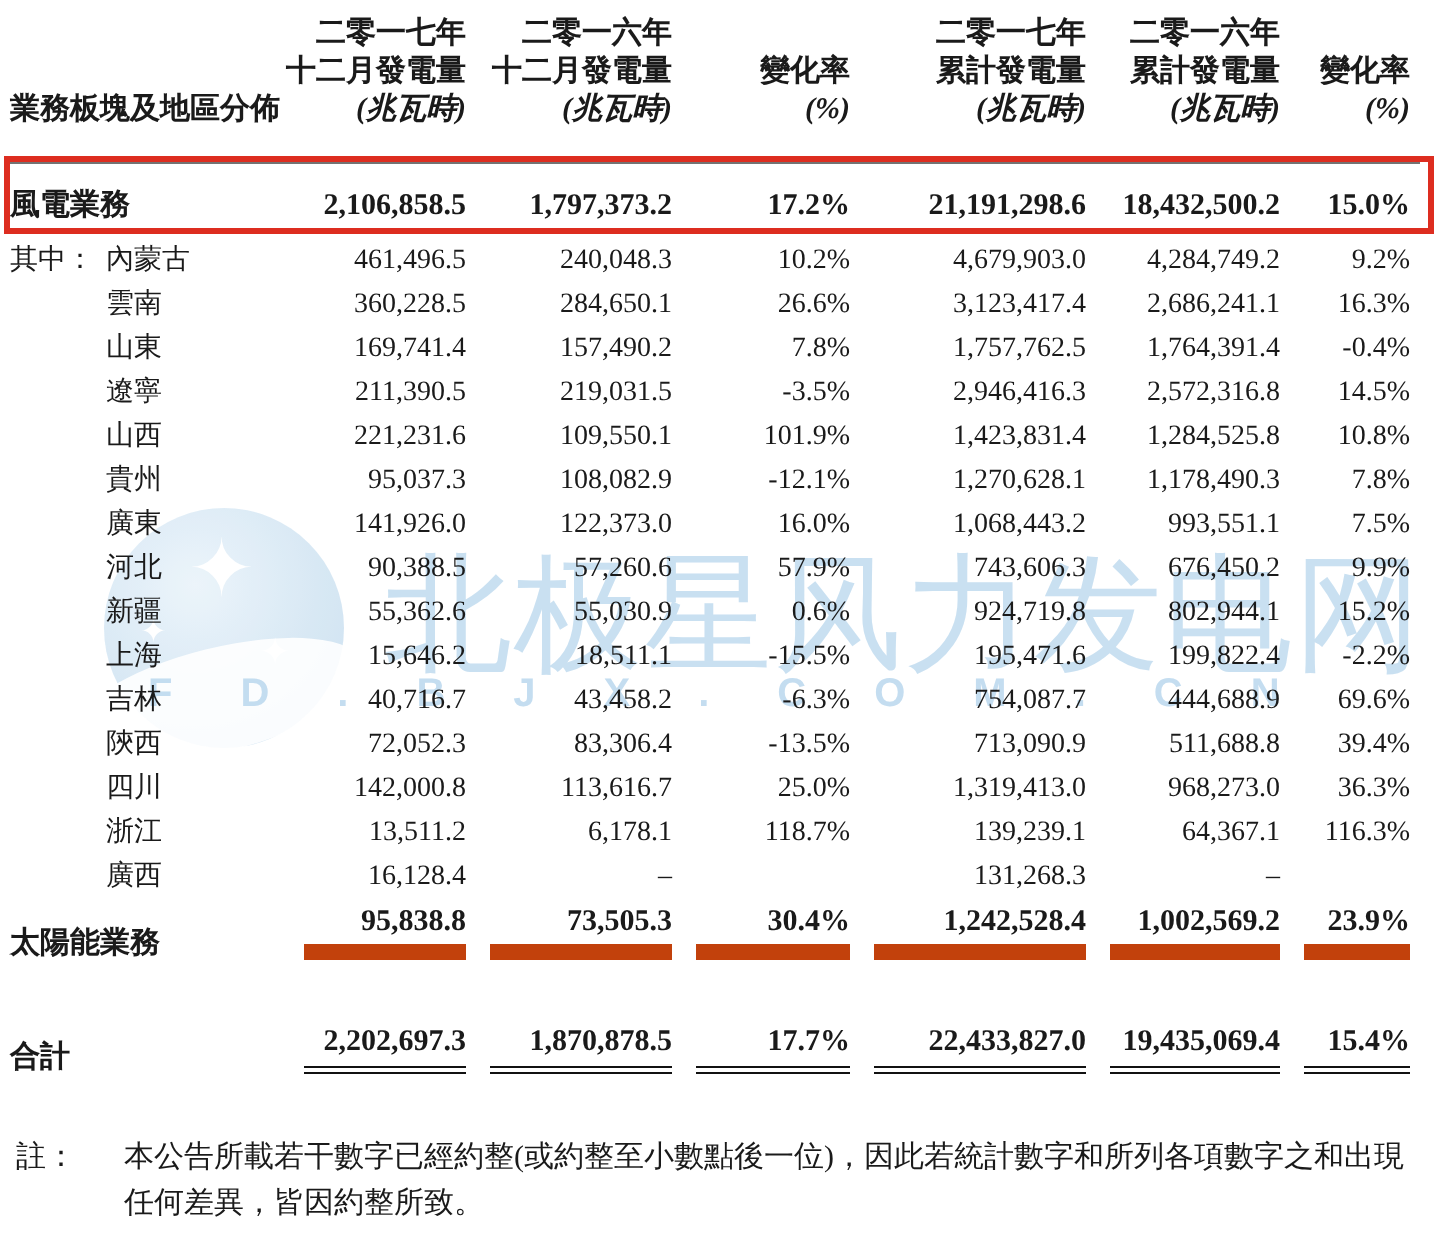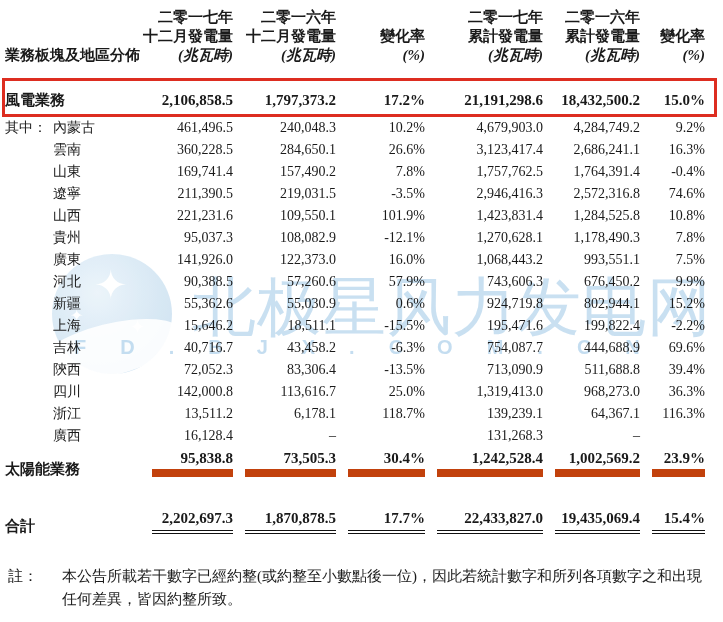--- a/index.html
+++ b/index.html
@@ -57,7 +57,7 @@
 
   thead th {
     vertical-align: bottom; text-align: right; font-weight: bold;
-    border-bottom: 1px solid #737373; padding: 0 0 13px 0; font-size: 15px;
+    border-bottom: 4px solid #737373; padding: 0 0 13px 0; font-size: 15px;
   }
   thead th.col-label { text-align: right; }
   thead .hl { line-height: 19px; white-space: nowrap; }

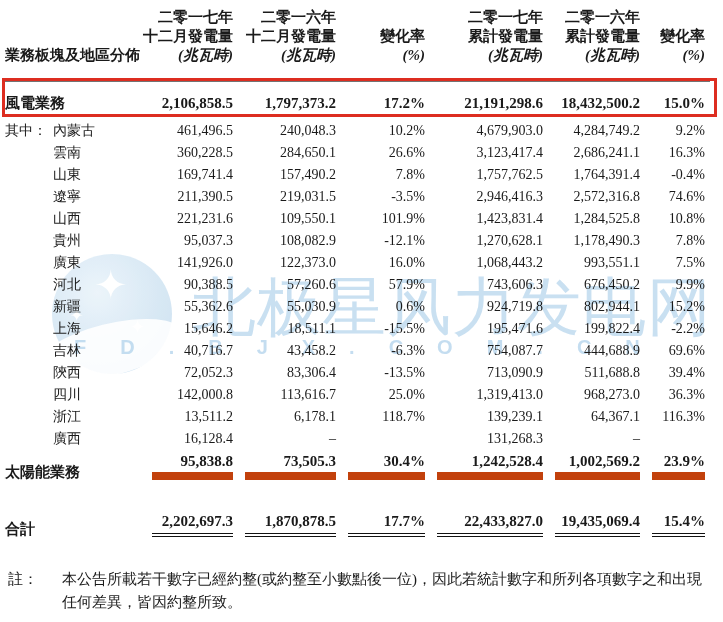--- a/index.html
+++ b/index.html
@@ -201,7 +201,7 @@
             <td class="num"><span class="val">-3.5%</span></td>
             <td class="num"><span class="val">2,946,416.3</span></td>
             <td class="num"><span class="val">2,572,316.8</span></td>
-            <td class="num"><span class="val">74.6%</span></td>
+            <td class="num"><span class="val">14.5%</span></td>
           </tr>
           <tr data-row="province-shanxi">
             <td class="col-label"><span class="prefix"></span><span>山西</span></td>

